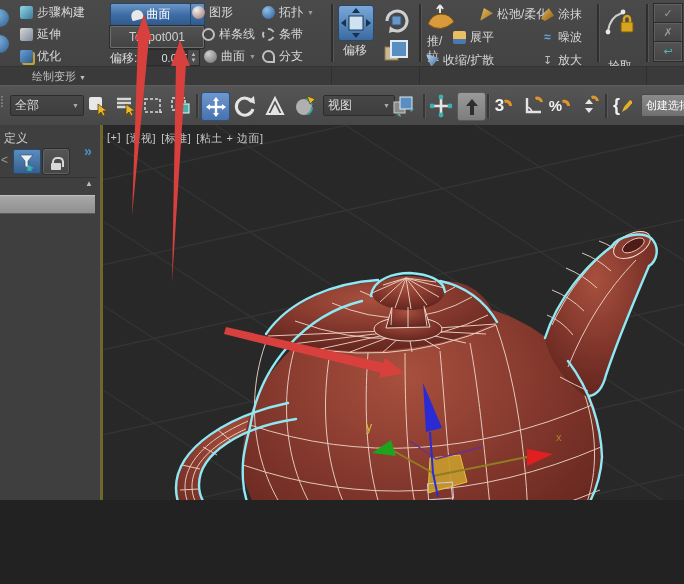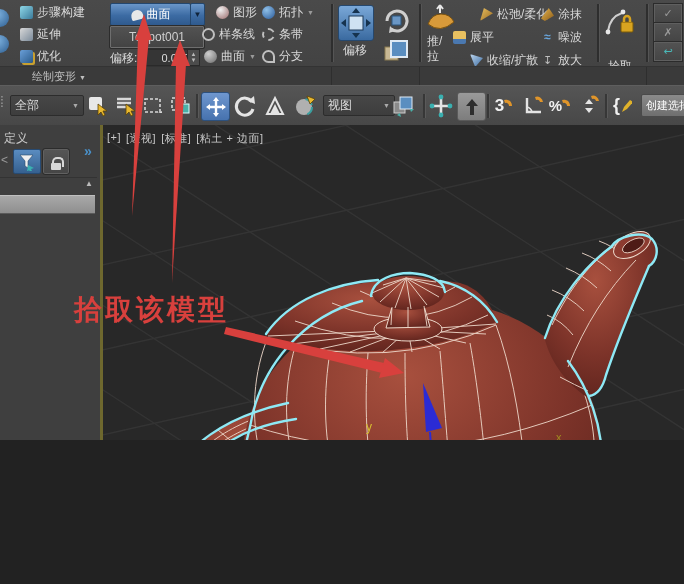--- a/index.html
+++ b/index.html
@@ -3,7 +3,7 @@
 <meta charset="utf-8">
 <style>
   html,body{margin:0;padding:0;background:#222;}
-  #app{position:relative;width:684px;height:440px;overflow:hidden;background:#454545;
+  #app{position:relative;width:684px;height:500px;overflow:hidden;background:#454545;
        font-family:"Liberation Sans","DejaVu Sans",sans-serif;color:#d6d6d6;}
   .abs{position:absolute;}
   

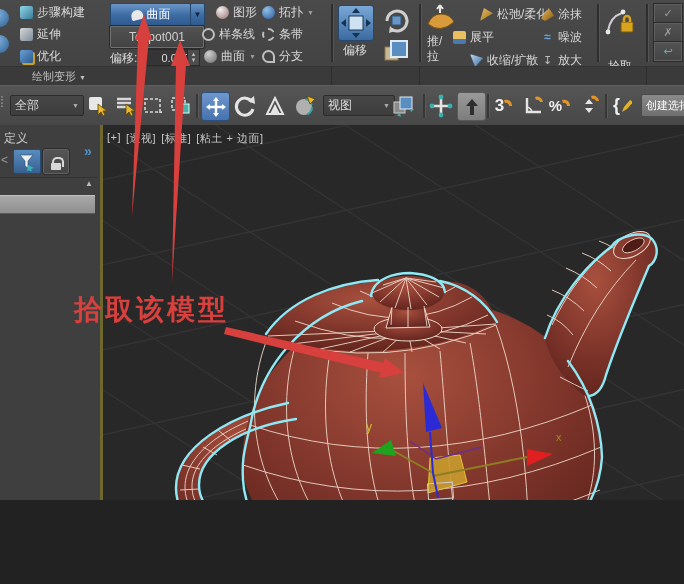--- a/index.html
+++ b/index.html
@@ -93,7 +93,7 @@
         <span>▼</span>
       </div>
 
-    <div class="abs rtool" style="left:216px;top:4px;">
+    <div class="abs rtool" style="left:192px;top:4px;">
       <span class="mini" style="border-radius:50%;background:radial-gradient(circle at 35% 30%,#f0f0f0,#9a6a6a);"></span>
       <span>图形</span>
     </div>

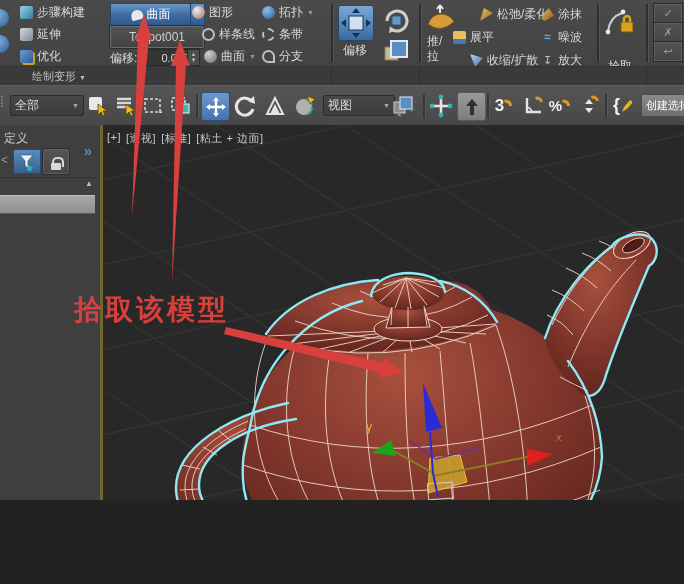--- a/index.html
+++ b/index.html
@@ -173,7 +173,7 @@
       <span class="mini" style="background:transparent;color:#6aa8e0;font-size:12px;line-height:13px;text-align:center;font-weight:bold;">≈</span>
       <span>噪波</span>
     </div>
-    <div class="abs rtool" style="left:470px;top:52px;justify-content:flex-end;">
+    <div class="abs rtool" style="left:426px;top:52px;justify-content:flex-end;">
       <span class="mini" style="background:linear-gradient(135deg,#bfd8f0,#3a6aa0);clip-path:polygon(0 0,100% 30%,40% 100%);"></span>
       <span>收缩/扩散</span>
     </div>

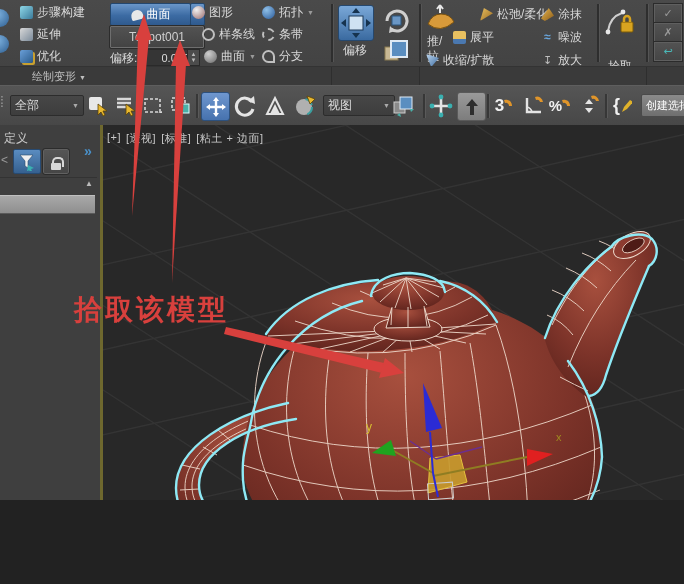--- a/index.html
+++ b/index.html
@@ -505,9 +505,6 @@
       <polygon points="385,358 379,378 404,373"></polygon>
     </g>
   </svg>
-  <div id="annot-text" class="abs">
-    <span>拾取该模型</span>
-  </div>
 
 </div>
 

